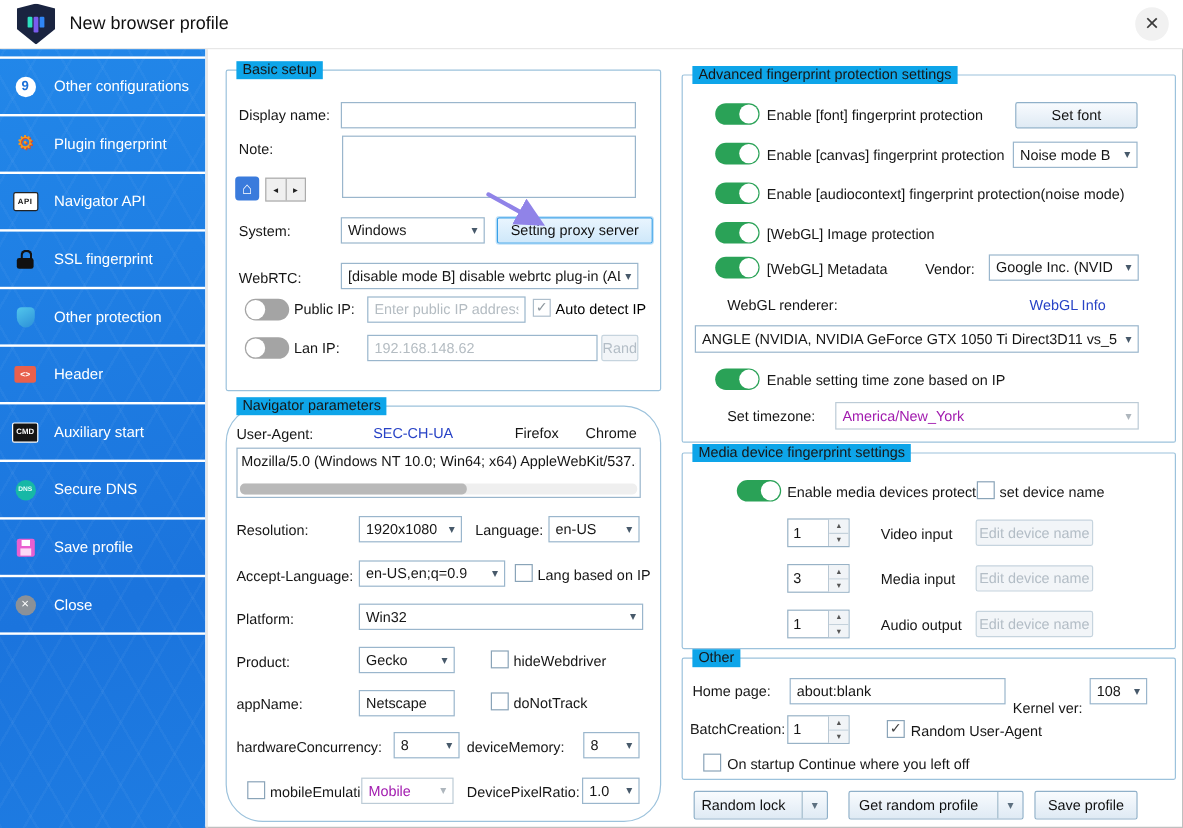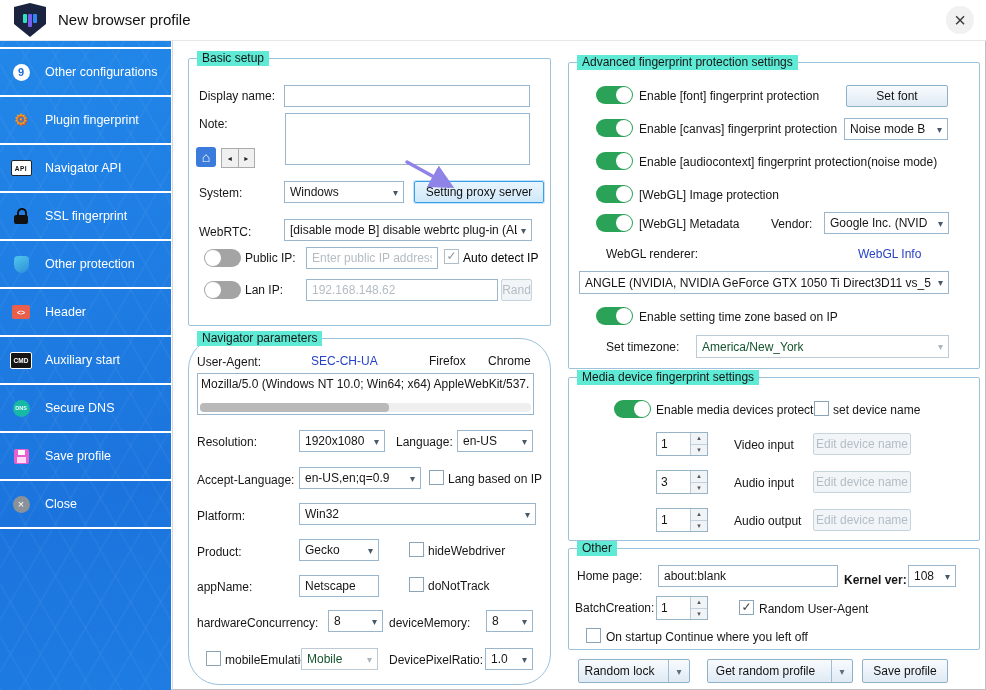--- a/index.html
+++ b/index.html
@@ -40,7 +40,7 @@
   .ic-close{width:17px;height:17px;background:#8b9198;border-radius:50%;color:#fff;font-size:11px;display:flex;align-items:center;justify-content:center;}
   
   .group{position:absolute;border:1px solid #9cc2dc;border-radius:2px;background:#fff;}
-  .legend{position:absolute;top:-8px;left:8px;background:#5eead4;padding:0 5px;font-size:12px;line-height:15px;white-space:nowrap;}
+  .legend{position:absolute;top:-8px;left:8px;background:#0ea5e9;padding:0 5px;font-size:12px;line-height:15px;white-space:nowrap;}
   .lbl{position:absolute;font-size:12px;white-space:nowrap;color:#161616;}
   .dim{color:#000000;}
   .link{color:#2742c6;cursor:pointer;}

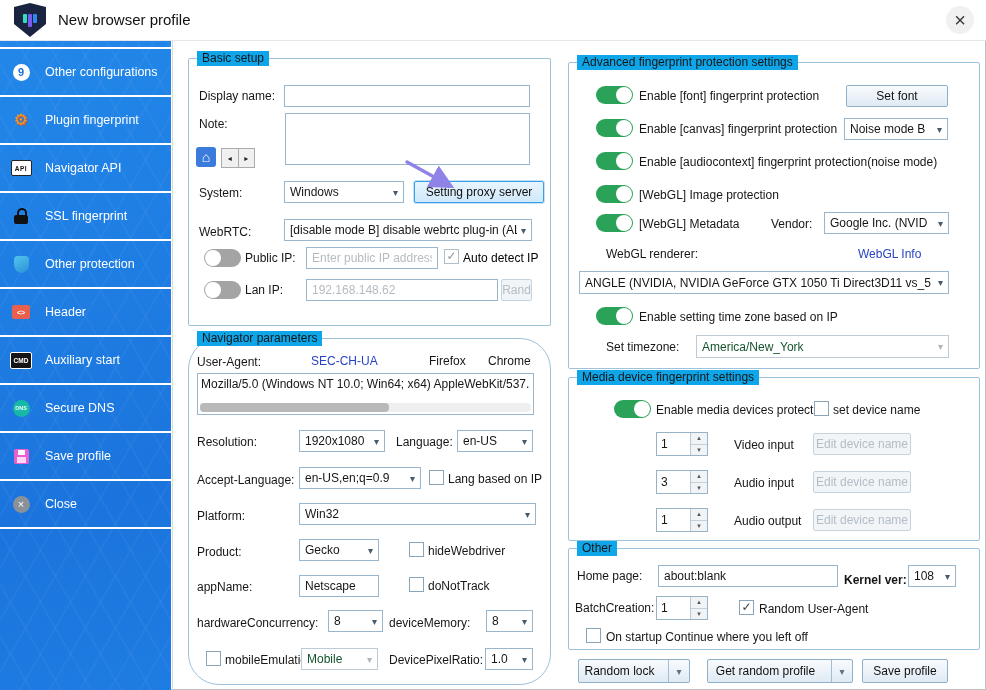--- a/index.html
+++ b/index.html
@@ -52,7 +52,7 @@
   .dd .dd-text{overflow:hidden;white-space:nowrap;}
   .dd .dd-arrow{color:#47596a;font-size:10px;margin-left:4px;flex:0 0 auto;}
   .dd.disabled{border-color:#bccbd6;}
-  .dd.disabled .dd-text{color:#14532d;}
+  .dd.disabled .dd-text{color:#a21caf;}
   .dd.disabled .dd-arrow{color:#aeb6bd;}
   .btn{position:absolute;box-sizing:border-box;height:22px;display:flex;align-items:center;justify-content:center;background:linear-gradient(#f8fbfe,#dfeaf4);border:1px solid #8fb0c9;border-radius:2px;font-size:12px;color:#111;cursor:pointer;}
   .btn.focused{background:linear-gradient(#e9f5fe,#cfe8fa);border-color:#38a0e8;box-shadow:0 0 0 1px rgba(56,160,232,.3);}

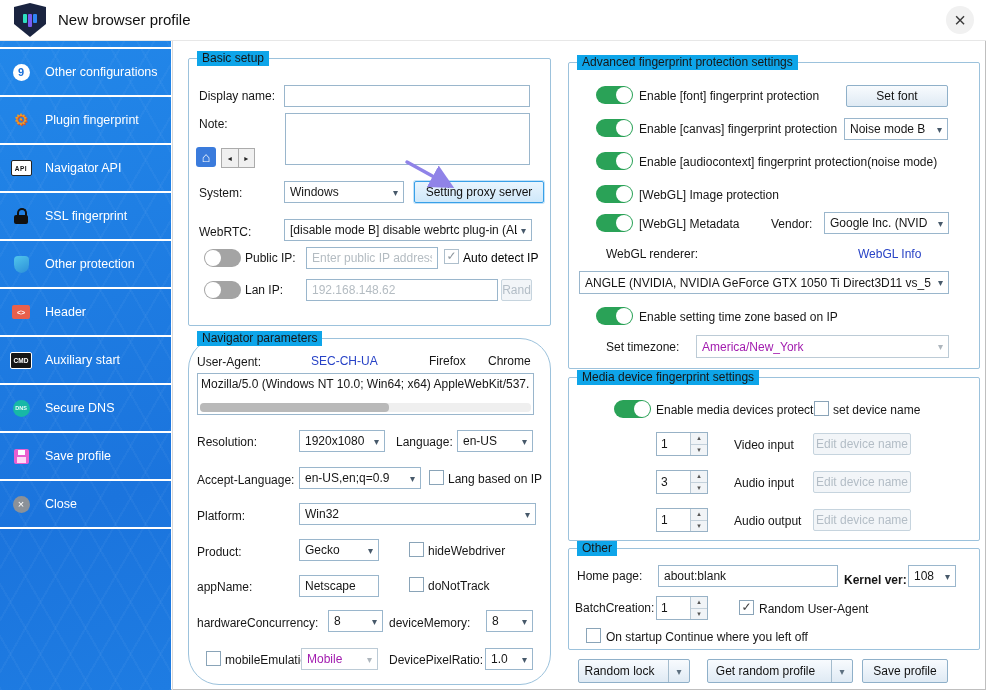--- a/index.html
+++ b/index.html
@@ -359,7 +359,7 @@
           <span>▾</span>
         </span>
     </div>
-    <span class="lbl" style="left:165px;top:98px;">Audio input</span>
+    <span class="lbl" style="left:165px;top:98px;">Media input</span>
     <div class="btn disabled" style="left:244px;top:93px;width:98px;">Edit device name</div>
 
     <div class="spin" style="left:87px;top:130px;">

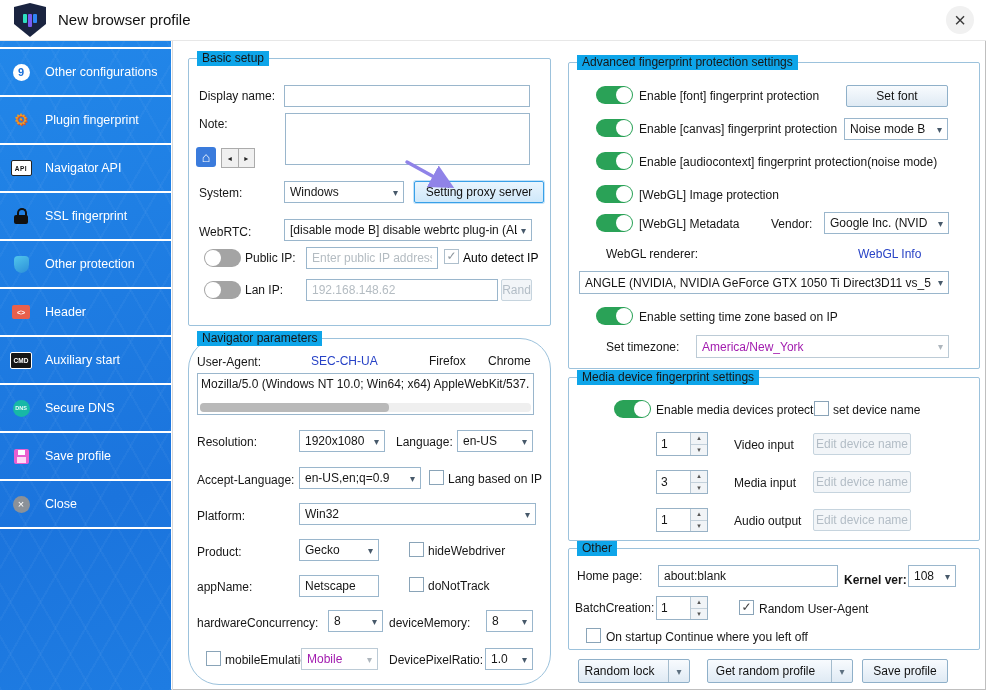--- a/index.html
+++ b/index.html
@@ -377,7 +377,7 @@
     <span class="legend">Other</span>
     <span class="lbl" style="left:8px;top:20px;">Home page:</span>
     <input class="tb" style="left: 89px; top: 16px; width: 180px;" value="about:blank">
-    <span class="lbl" style="left:275px;top:24px;font-weight:bold;">Kernel ver:</span>
+    <span class="lbl" style="left:275px;top:34px;">Kernel ver:</span>
     <div class="dd" style="left:339px;top:16px;width:48px;">
       <span class="dd-text">108</span>
         <span class="dd-arrow">▾</span>

